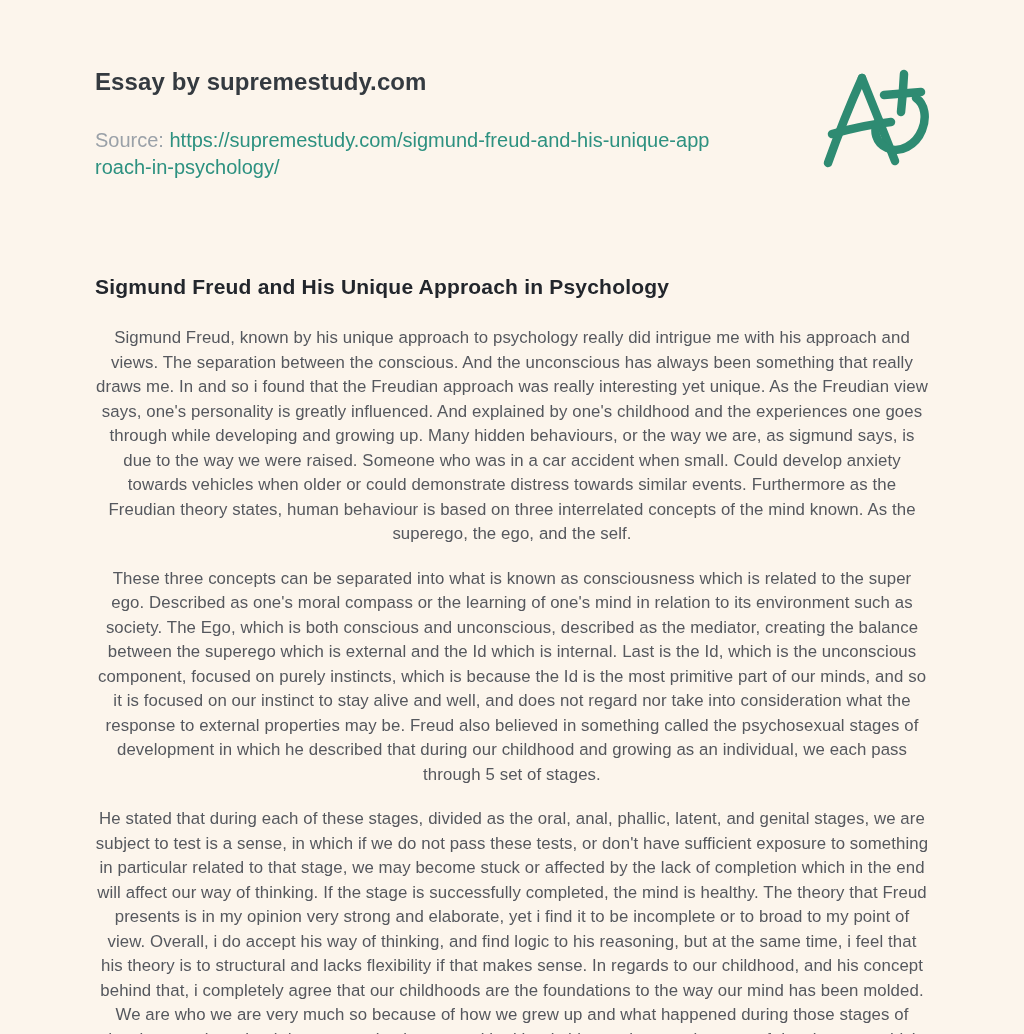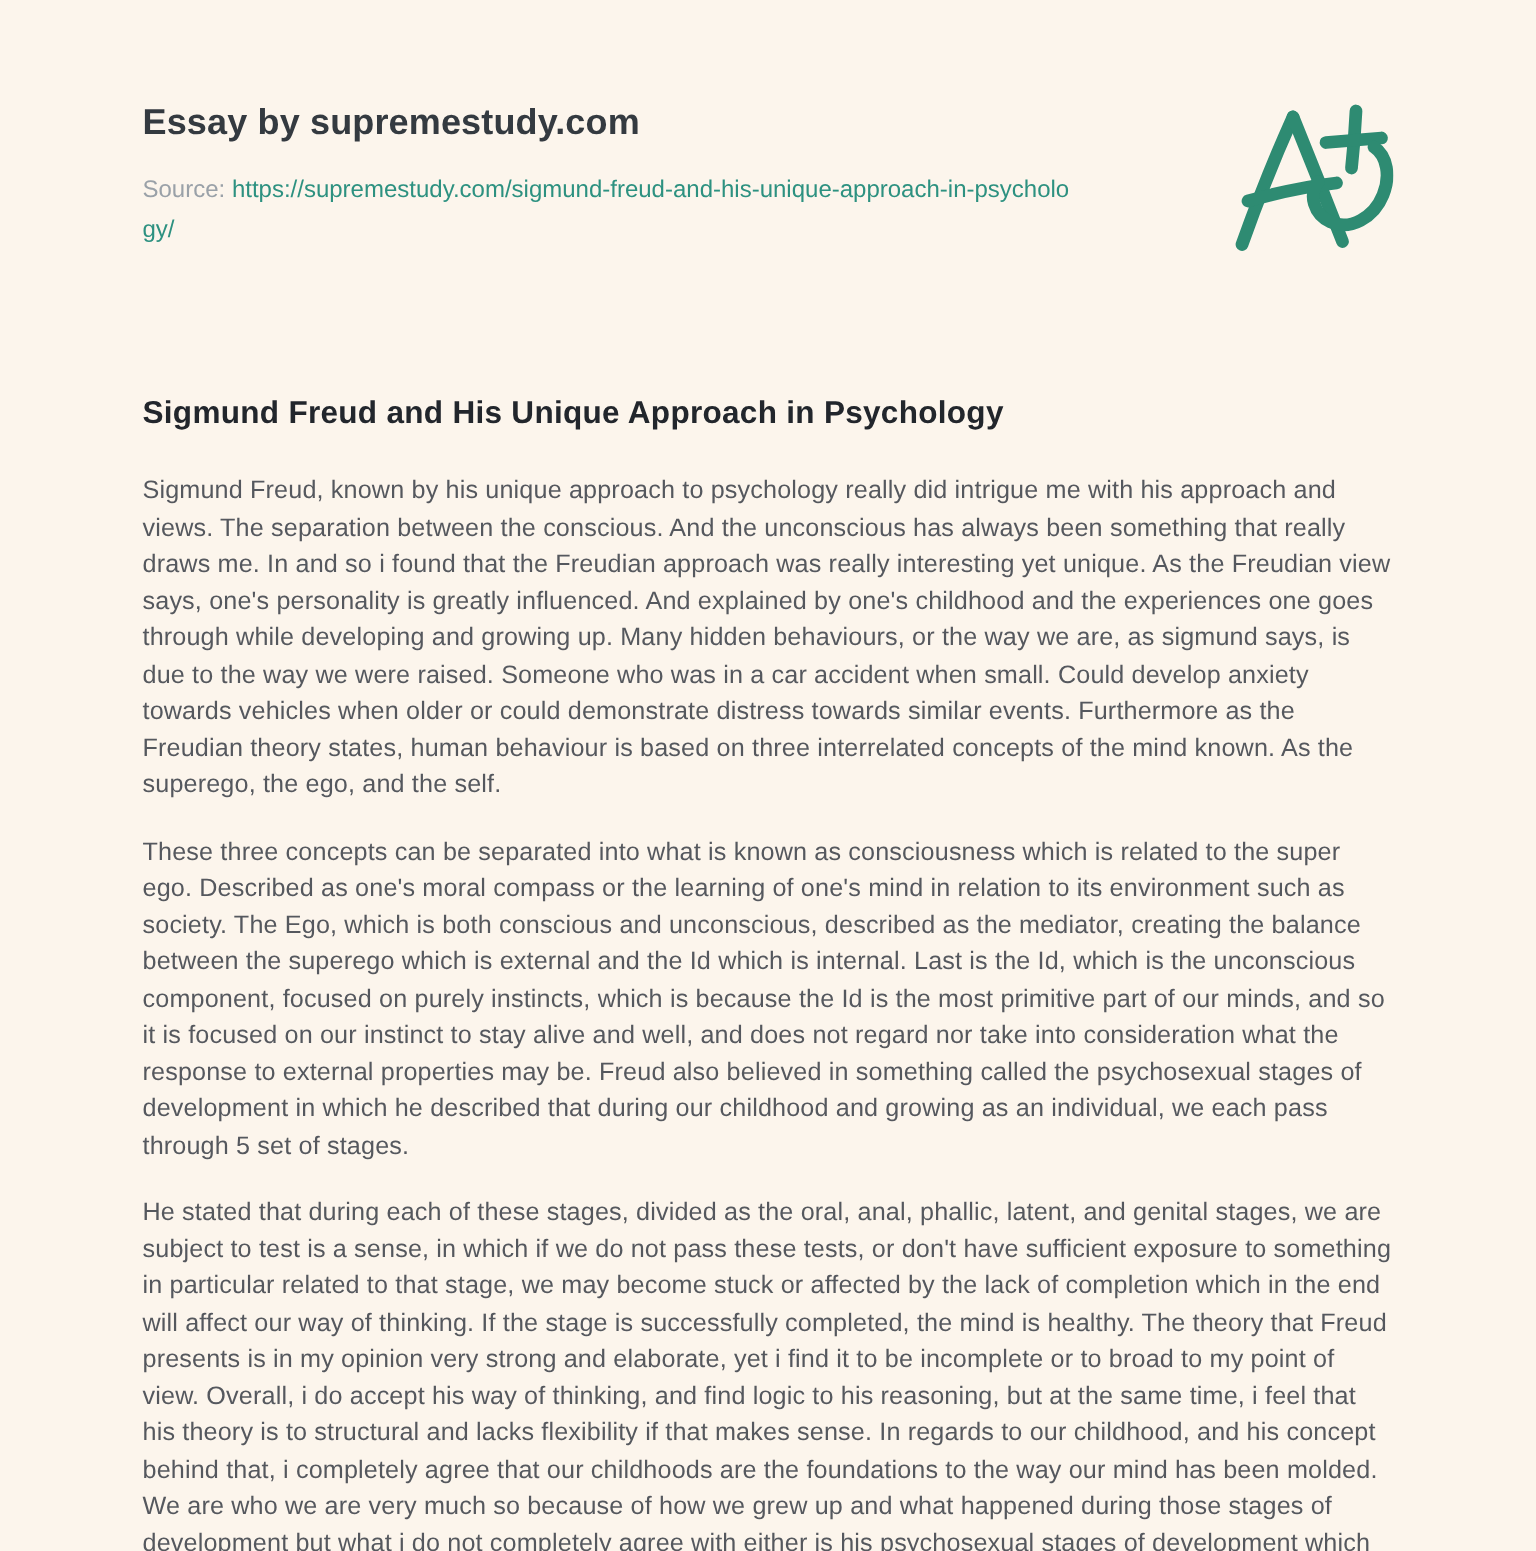--- a/index.html
+++ b/index.html
@@ -34,8 +34,8 @@
     letter-spacing: 0.1px;
   }
   .source-line {
-    margin-top: 17px;
-    font-size: 16px;
+    margin-top: 31px;
+    font-size: 20px;
     line-height: 27px;
     color: #9aa1a8;
     max-width: 620px;

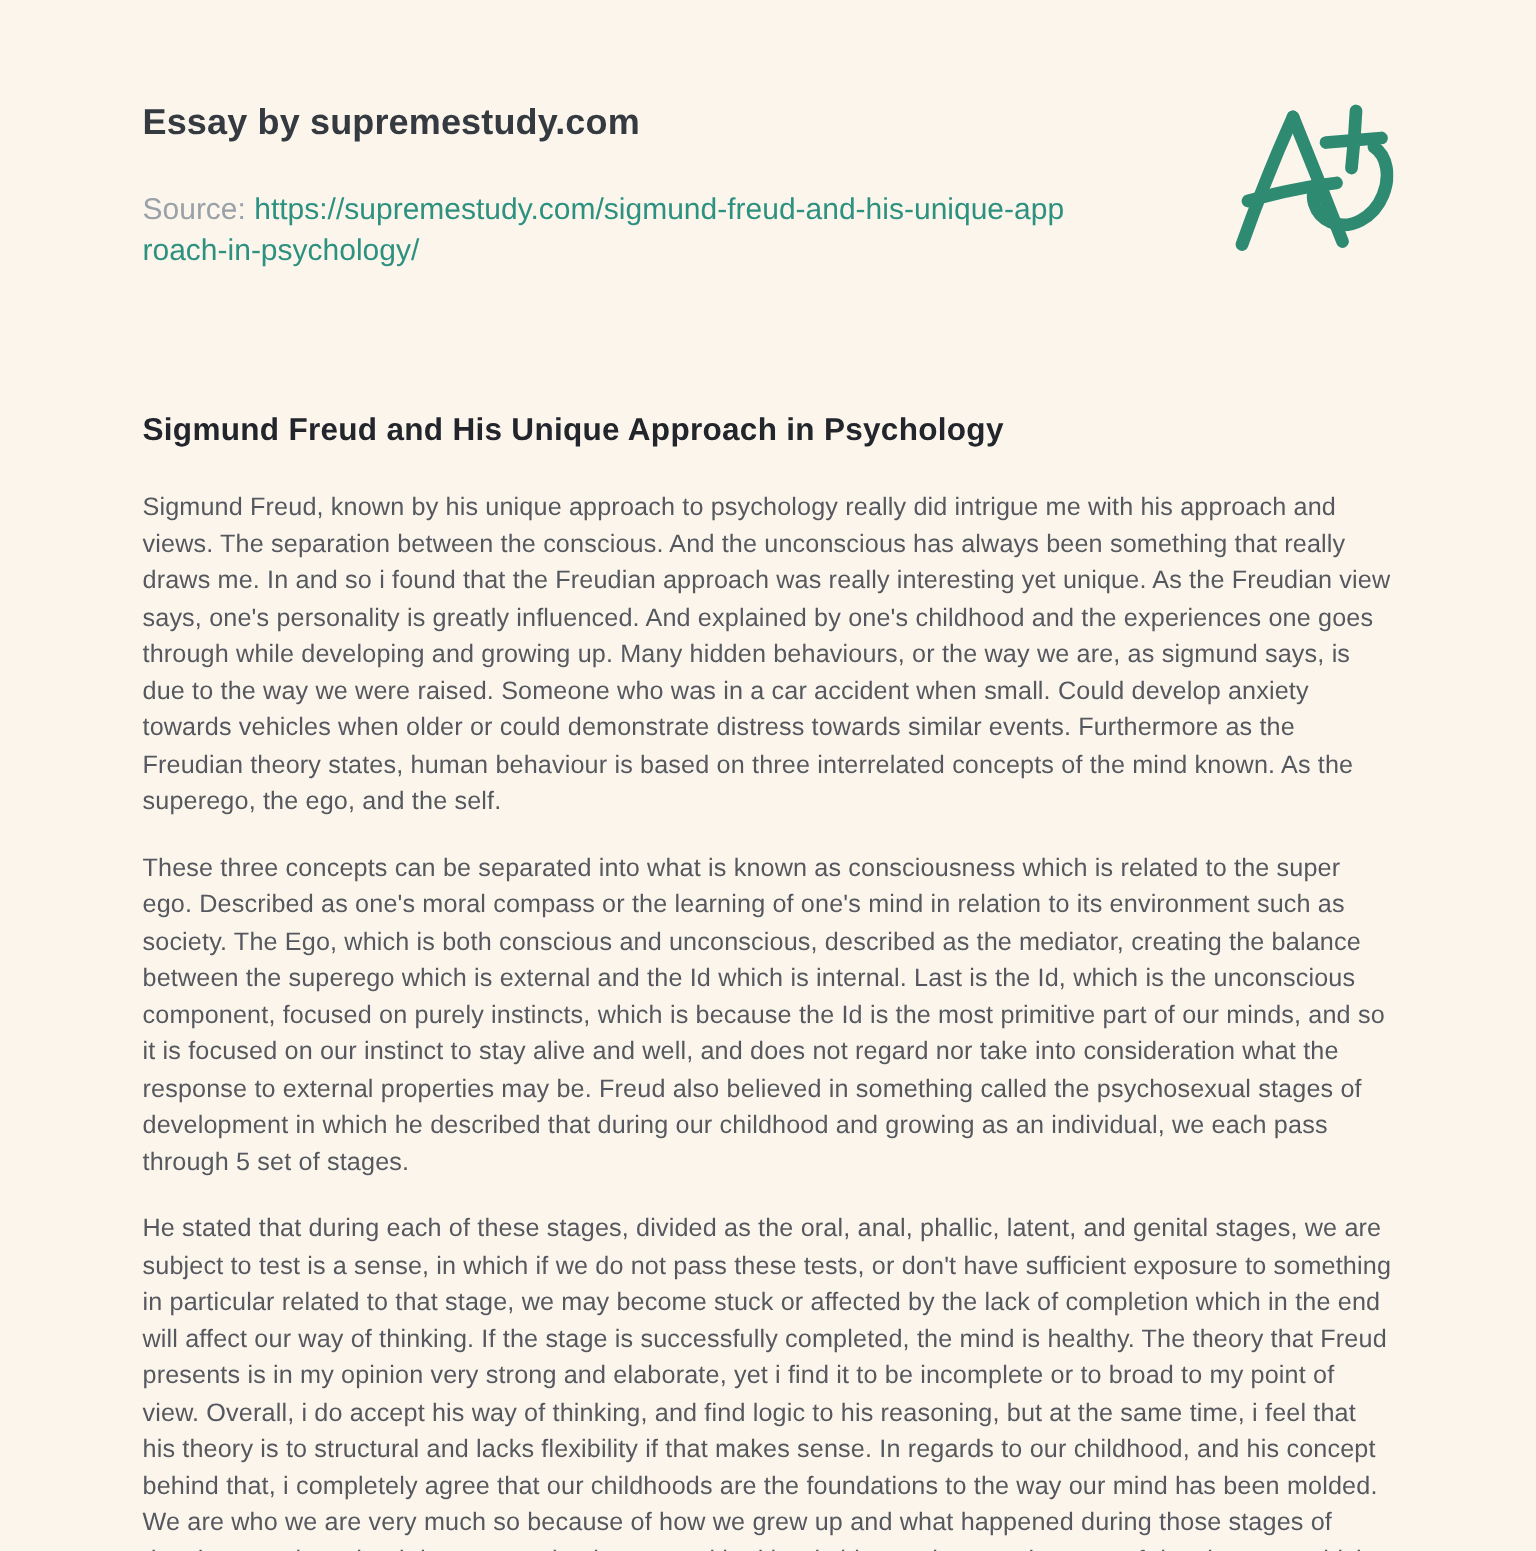--- a/index.html
+++ b/index.html
@@ -67,6 +67,7 @@
     line-height: 24.5px;
     color: #55585e;
     letter-spacing: 0.1px;
+    text-align: center;
   }
 </style>
 </head>

